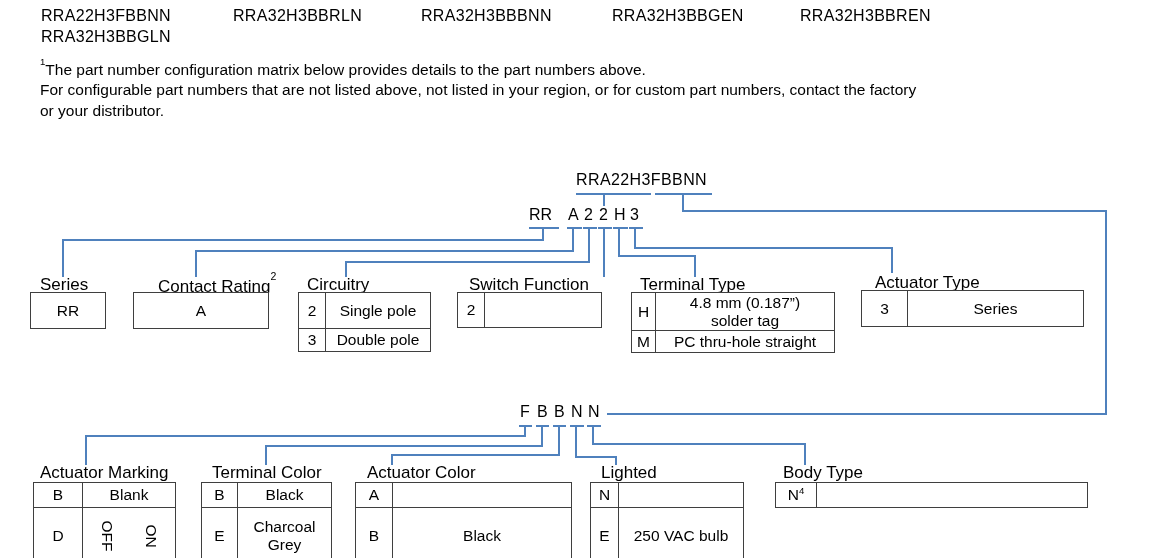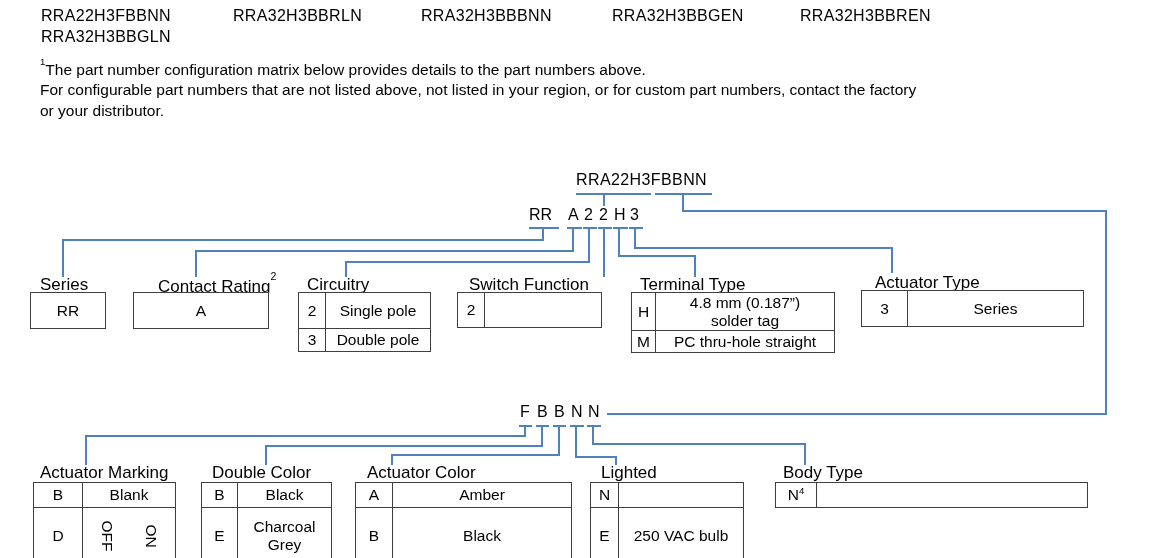--- a/index.html
+++ b/index.html
@@ -174,7 +174,7 @@
   <div class="line" style="left:804px;top:443px;width:2px;height:22px"></div>
 
   <div class="lbl" style="left:40px;top:463px">Actuator Marking</div>
-  <div class="lbl" style="left:212px;top:463px">Double Color</div>
+  <div class="lbl" style="left:212px;top:463px">Terminal Color</div>
   <div class="lbl" style="left:367px;top:463px">Actuator Color</div>
   <div class="lbl" style="left:601px;top:463px">Lighted</div>
   <div class="lbl" style="left:783px;top:463px">Body Type</div>

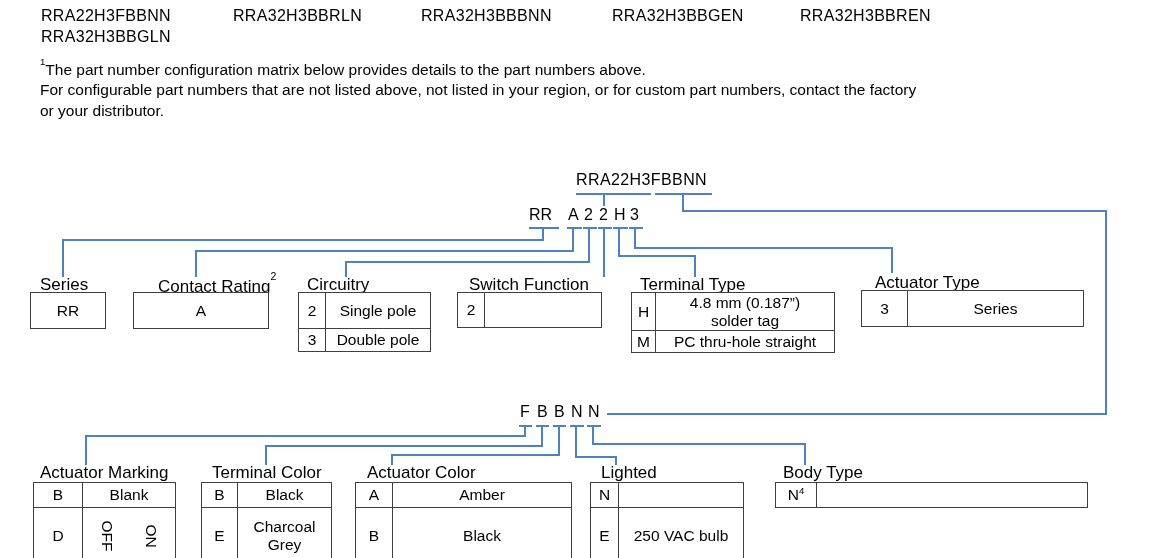--- a/index.html
+++ b/index.html
@@ -214,7 +214,6 @@
   <div class="tbl" style="left:355px;top:482px;width:217px">
     <div class="row" style="height:24px">
       <div class="key" style="width:37px">A</div>
-      <div class="val">Amber</div>
     </div>
     <div class="row" style="height:56px">
       <div class="key" style="width:37px">B</div>

